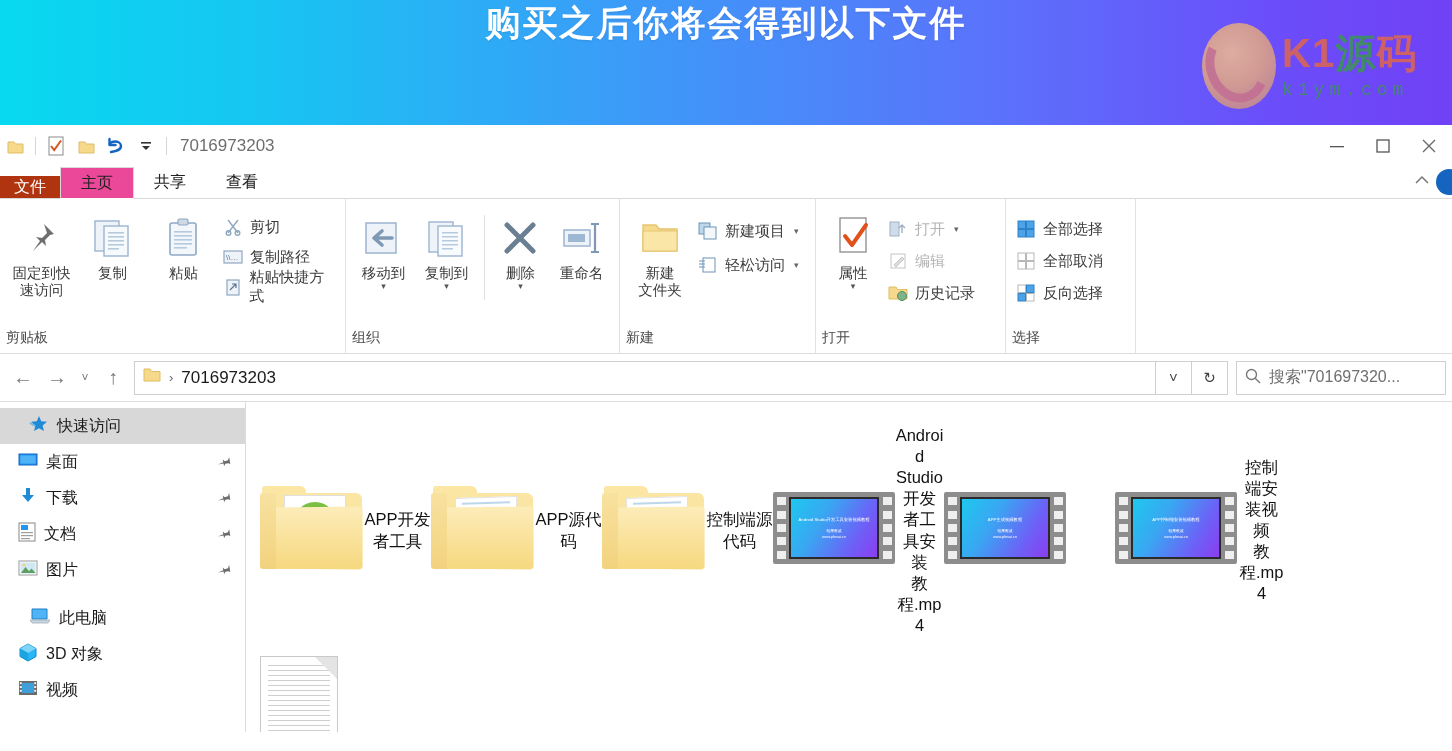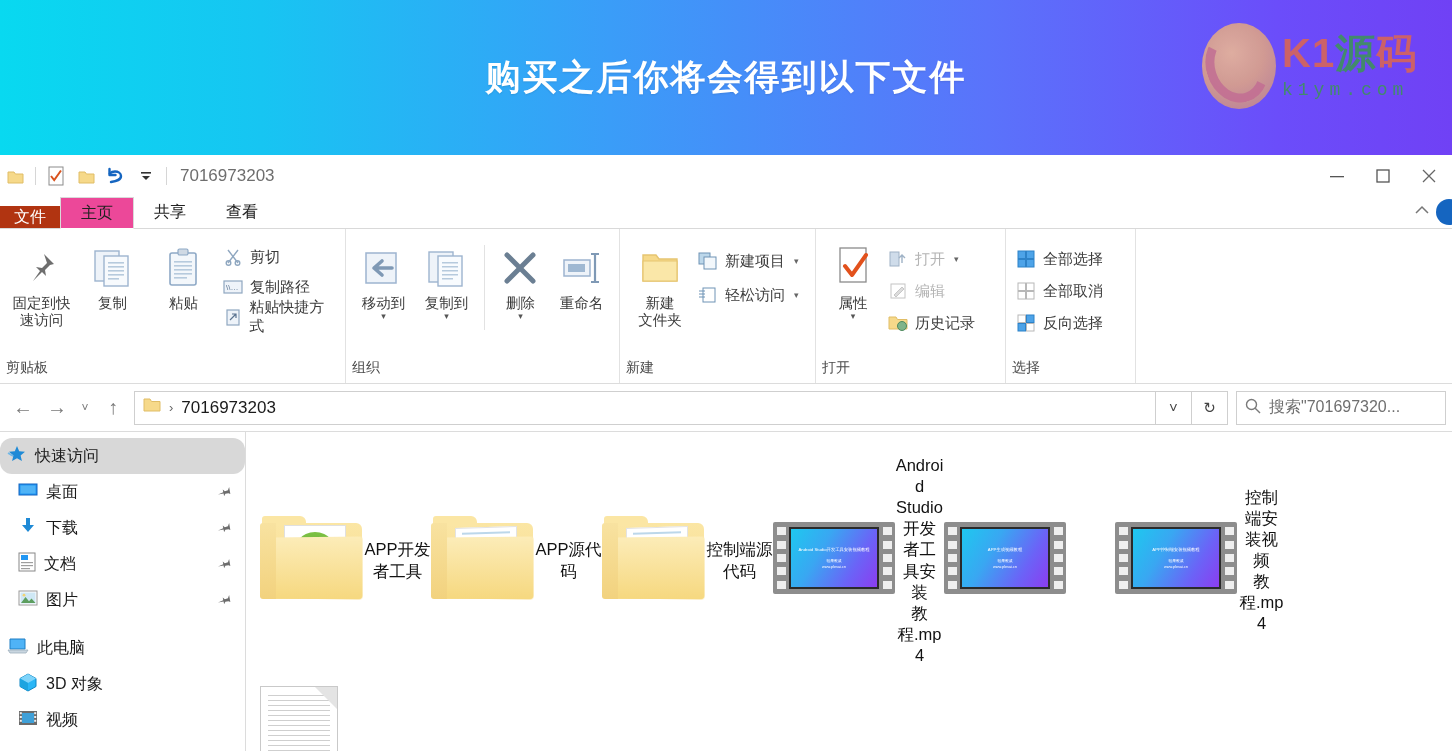--- a/index.html
+++ b/index.html
@@ -13,9 +13,9 @@
   
   .promo-banner {
     position: relative;
-    width: 1452px; height: 155px;
+    width: 1452px; height: 125px;
     background: linear-gradient(90deg, #08d9f0 0%, #17c5f2 18%, #3a9df8 42%, #5a73fb 68%, #6b4dfa 88%, #7041f5 100%);
-    display: flex; align-items: center; justify-content: center;
+    display: flex; justify-content: center;
     overflow: hidden;
   }
   .promo-title {

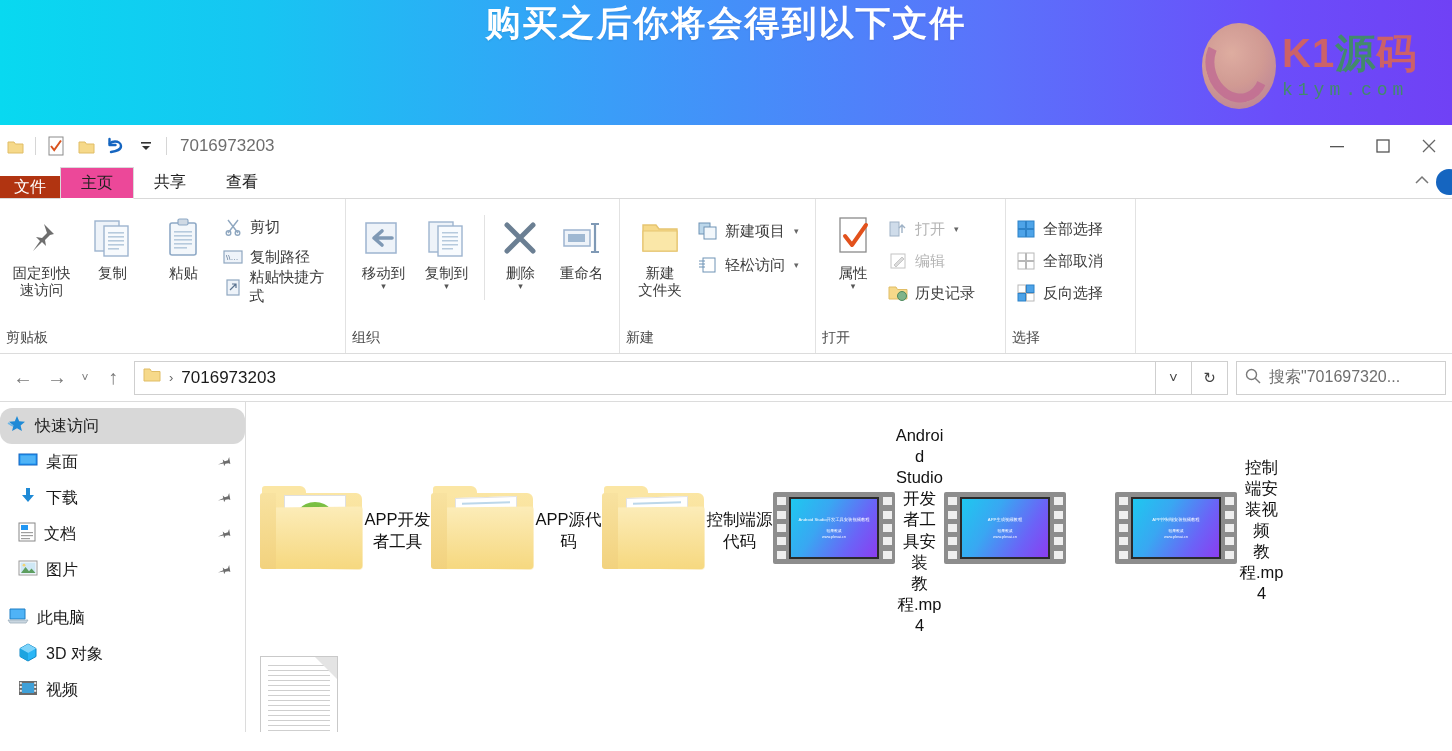--- a/index.html
+++ b/index.html
@@ -188,7 +188,7 @@
     height: 36px; display: flex; align-items: center; gap: 8px;
     padding-left: 18px; font-size: 16px; color: #1a1a1a; position: relative;
   }
-  .side-item.root { padding-left: 7px; border-radius: 12px; }
+  .side-item.root { padding-left: 29px; }
   .side-item.selected { background: #d8d8d8; }
   .side-item .sname { white-space: nowrap; }
   .pin {

